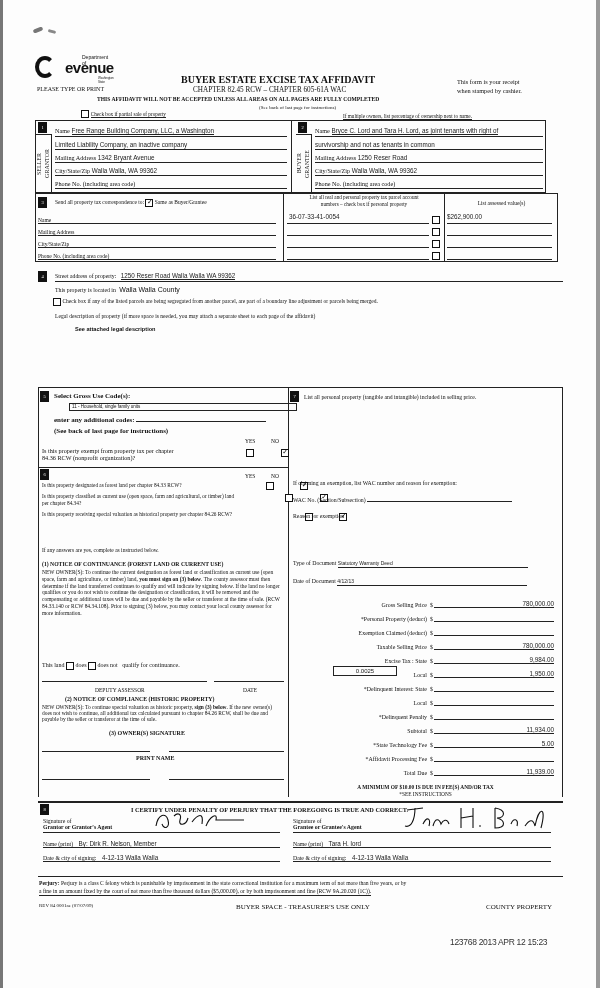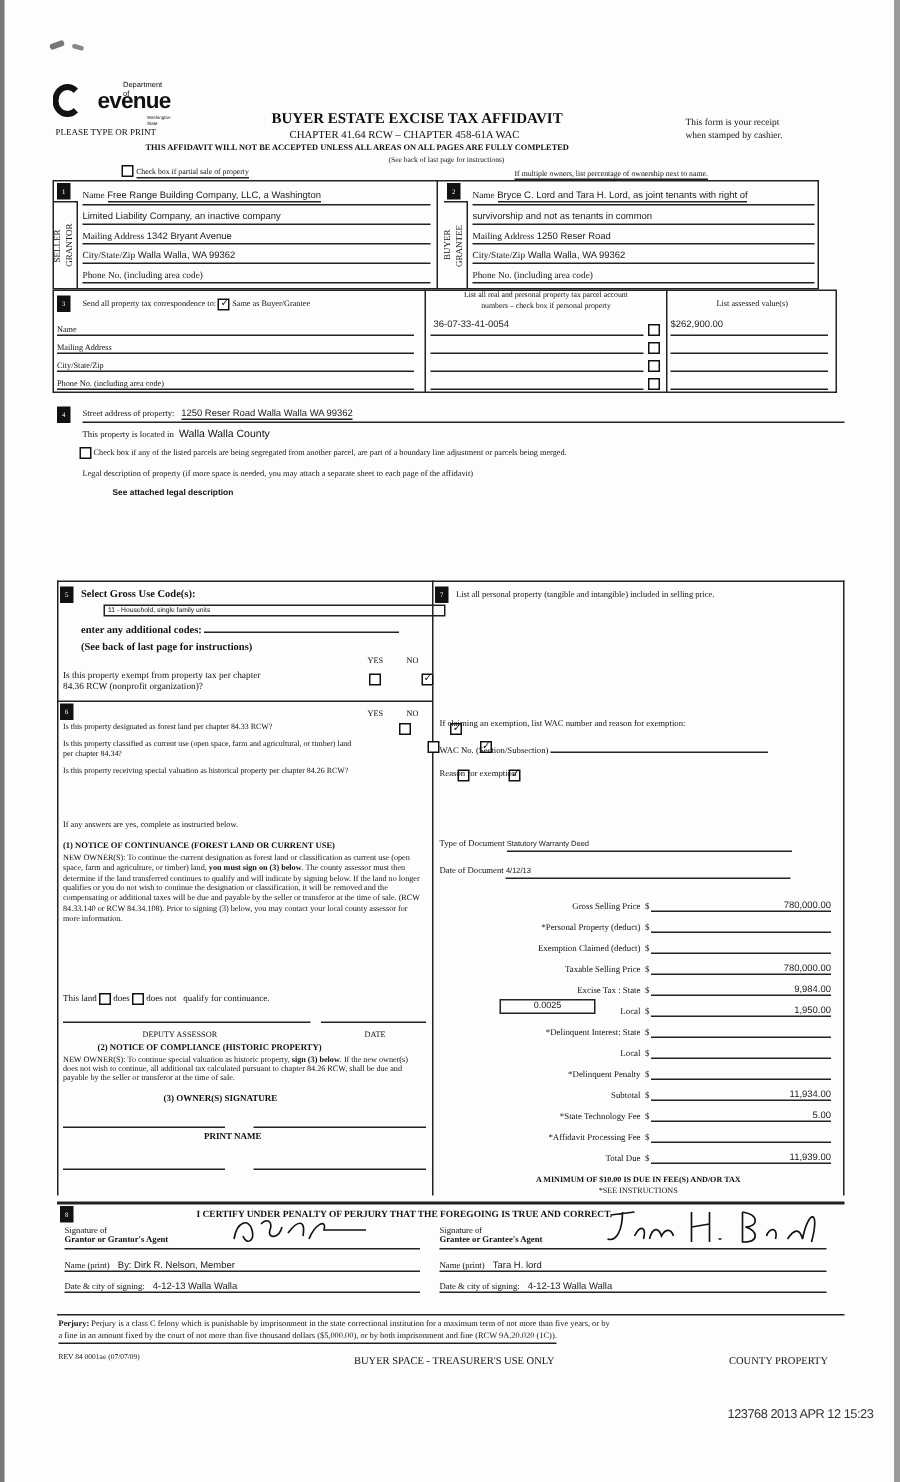--- a/index.html
+++ b/index.html
@@ -38,7 +38,7 @@
   </div>
   <div class="abs" style="left:34px;top:86px;font-size:6px;">PLEASE TYPE OR PRINT</div>
   <div class="abs b" style="left:178px;top:74px;font-size:10px;">BUYER ESTATE EXCISE TAX AFFIDAVIT</div>
-  <div class="abs" style="left:190px;top:86px;font-size:7.2px;">CHAPTER 41.64 RCW – CHAPTER 458-61A WAC</div>
+  <div class="abs" style="left:190px;top:86px;font-size:7.2px;">CHAPTER 82.45 RCW – CHAPTER 605-61A WAC</div>
   <div class="abs" style="left:454px;top:78px;font-size:6.3px;">This form is your receipt</div>
   <div class="abs" style="left:454px;top:87px;font-size:6.3px;">when stamped by cashier.</div>
   <div class="abs b" style="left:94px;top:96px;font-size:5.6px;">THIS AFFIDAVIT WILL NOT BE ACCEPTED UNLESS ALL AREAS ON ALL PAGES ARE FULLY COMPLETED</div>

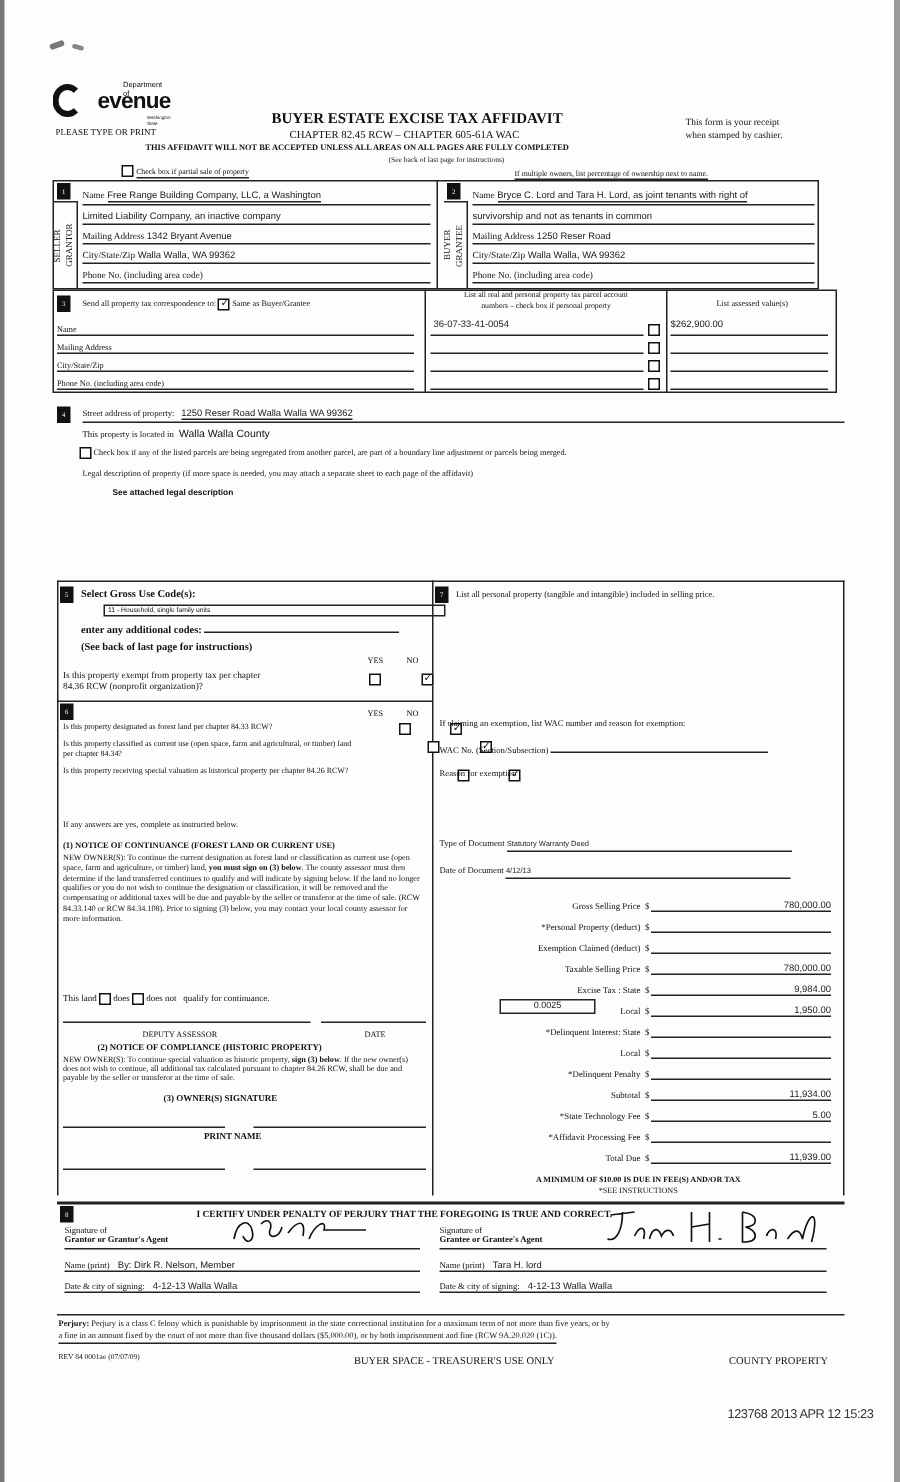--- a/index.html
+++ b/index.html
@@ -350,7 +350,7 @@
   <div class="abs" style="left:36px;top:903px;font-size:5px;">REV 84 0001ae (07/07/09)</div>
   <div class="abs" style="left:233px;top:903px;font-size:7px;">BUYER SPACE - TREASURER'S USE ONLY</div>
   <div class="abs" style="left:483px;top:903px;font-size:7px;">COUNTY PROPERTY</div>
-  <div class="abs sans" style="left:467px;top:937px;font-size:8.5px;color:#333;letter-spacing:-0.3px;">123768 2013 APR 12 15:23</div>
+  <div class="abs sans" style="left:432px;top:937px;font-size:8.5px;color:#333;letter-spacing:-0.3px;">123768 2013 APR 12 15:23</div>
 
 </div>
 

